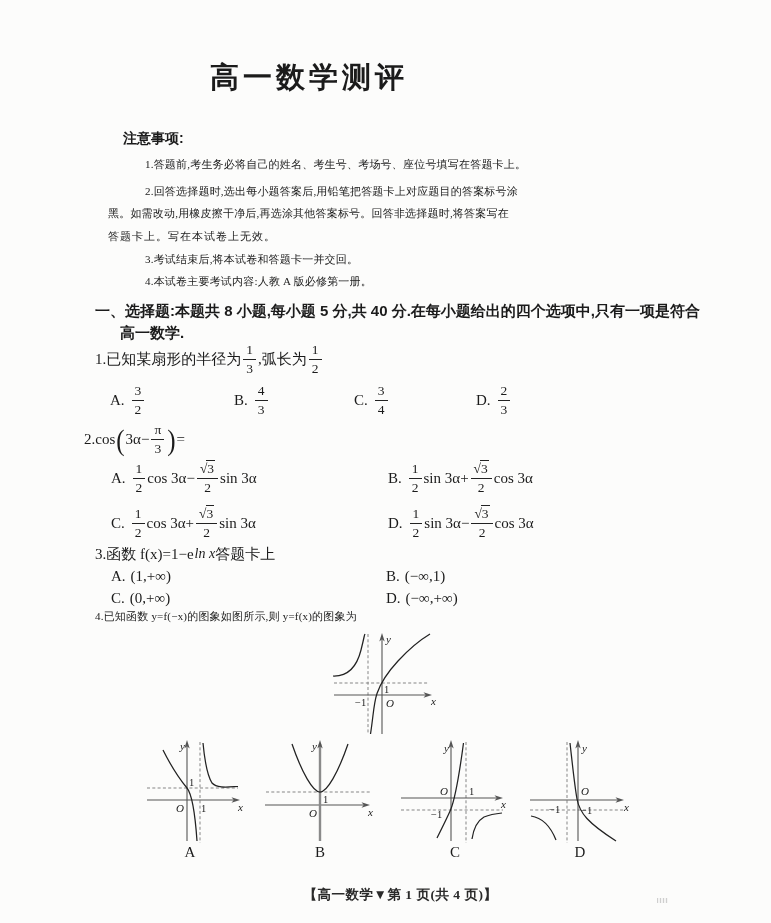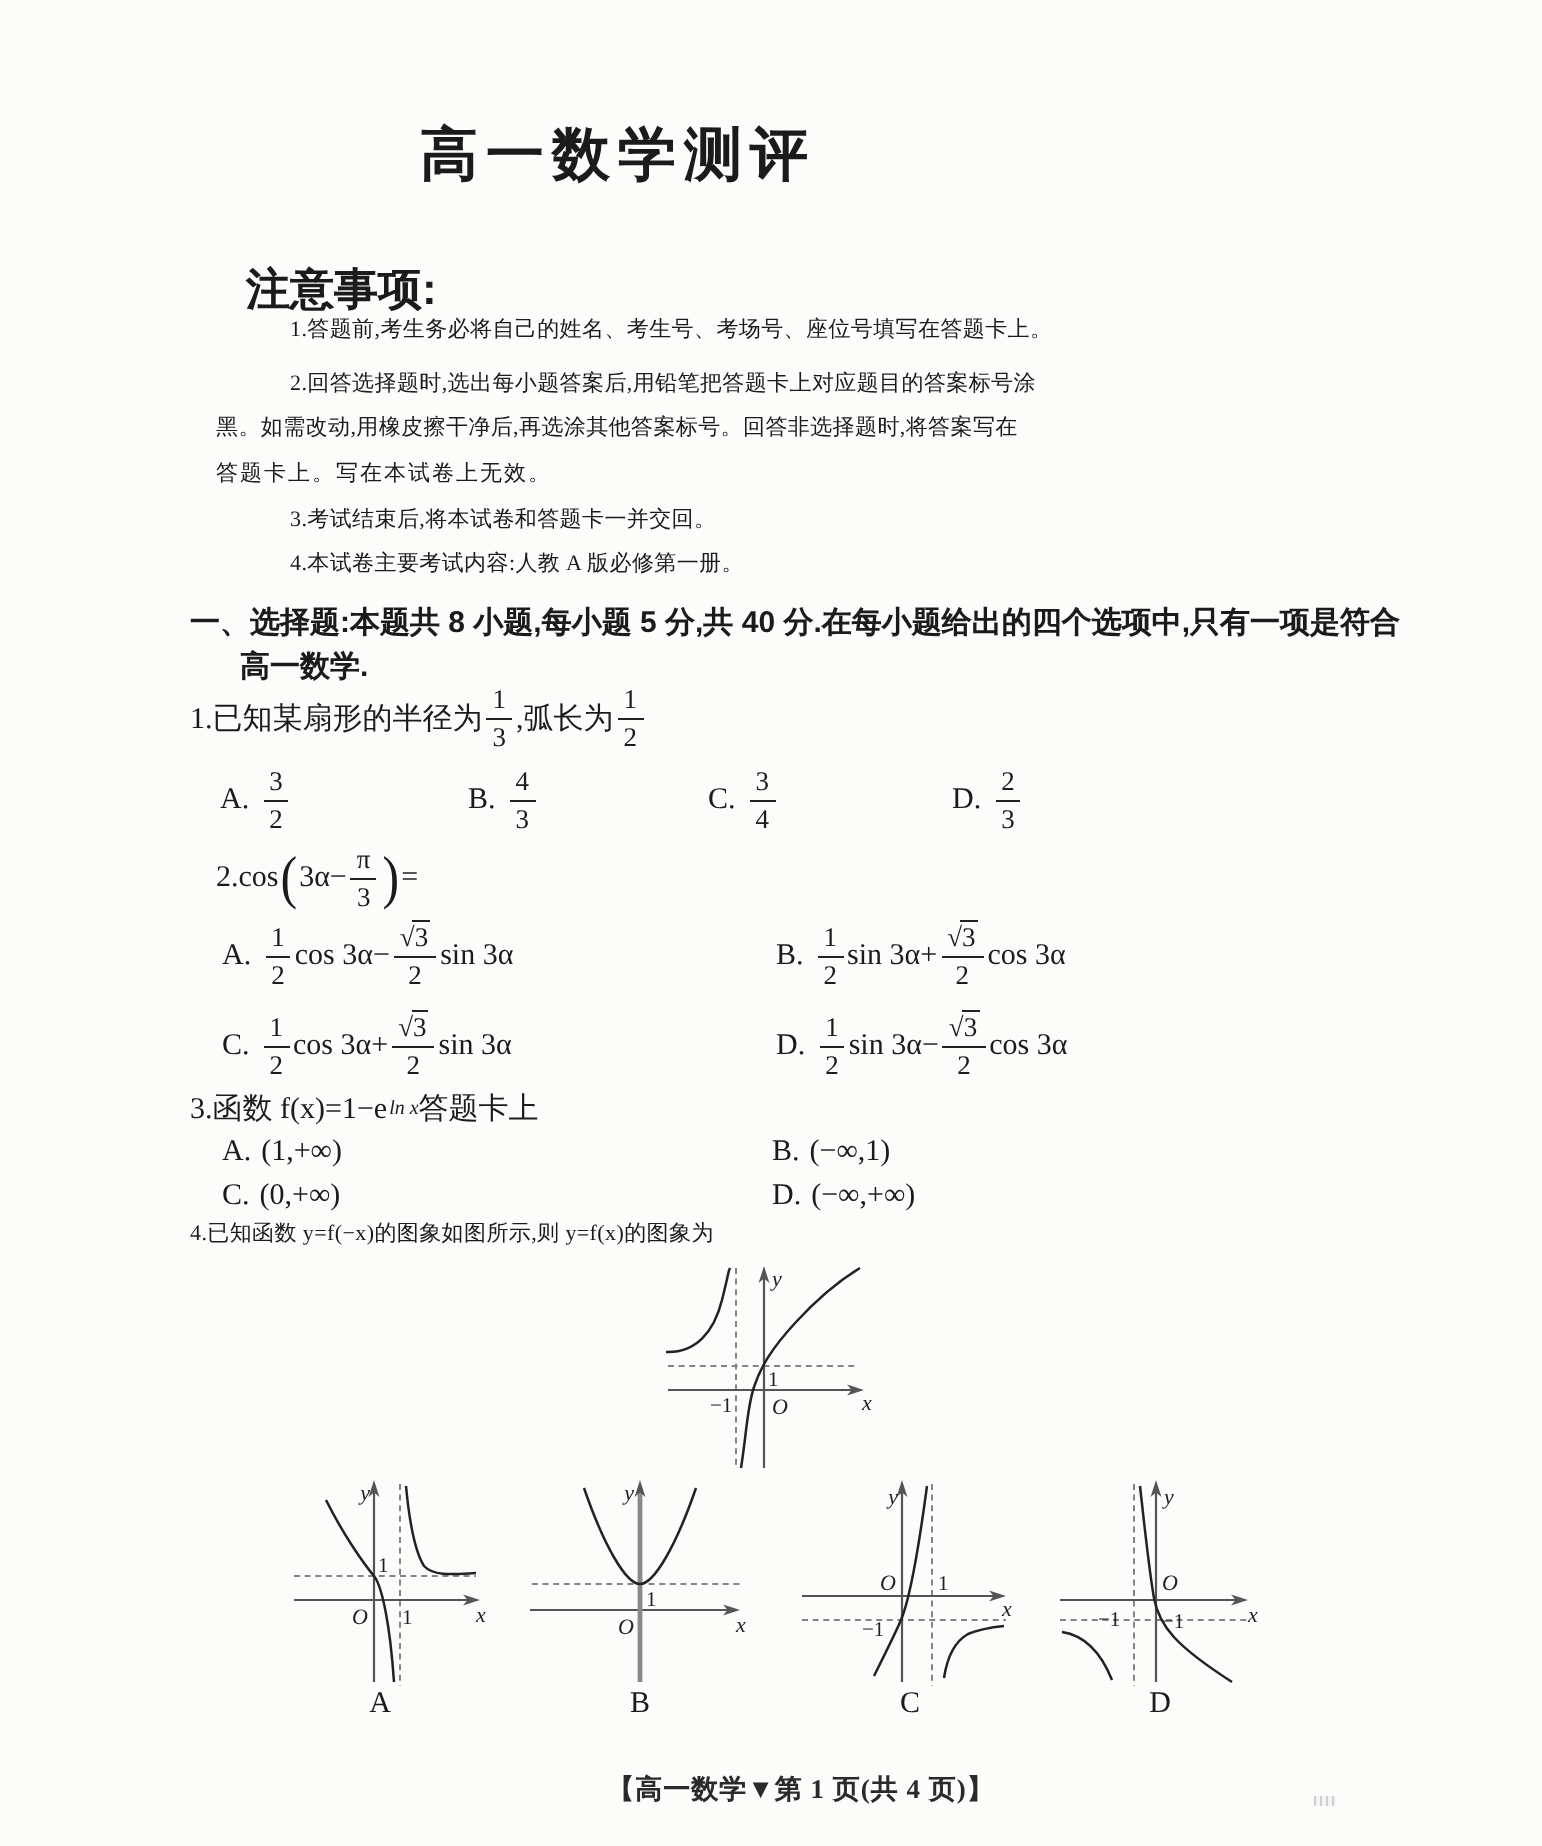--- a/index.html
+++ b/index.html
@@ -38,7 +38,7 @@
 
   <div class="abs title sans-b" style="top:58px;left:0;">高一数学测评</div>
 
-  <div class="abs sans-b" style="top:130px;left:123px;font-size:22px;">注意事项:</div>
+  <div class="abs sans-b" style="top:130px;left:123px;font-size:14px;">注意事项:</div>
   <div class="abs t" style="top:157px;left:145px;">1.答题前,考生务必将自己的姓名、考生号、考场号、座位号填写在答题卡上。</div>
   <div class="abs t" style="top:184px;left:145px;">2.回答选择题时,选出每小题答案后,用铅笔把答题卡上对应题目的答案标号涂</div>
   <div class="abs t" style="top:229px;left:108px;letter-spacing:1px;">答题卡上。写在本试卷上无效。</div>

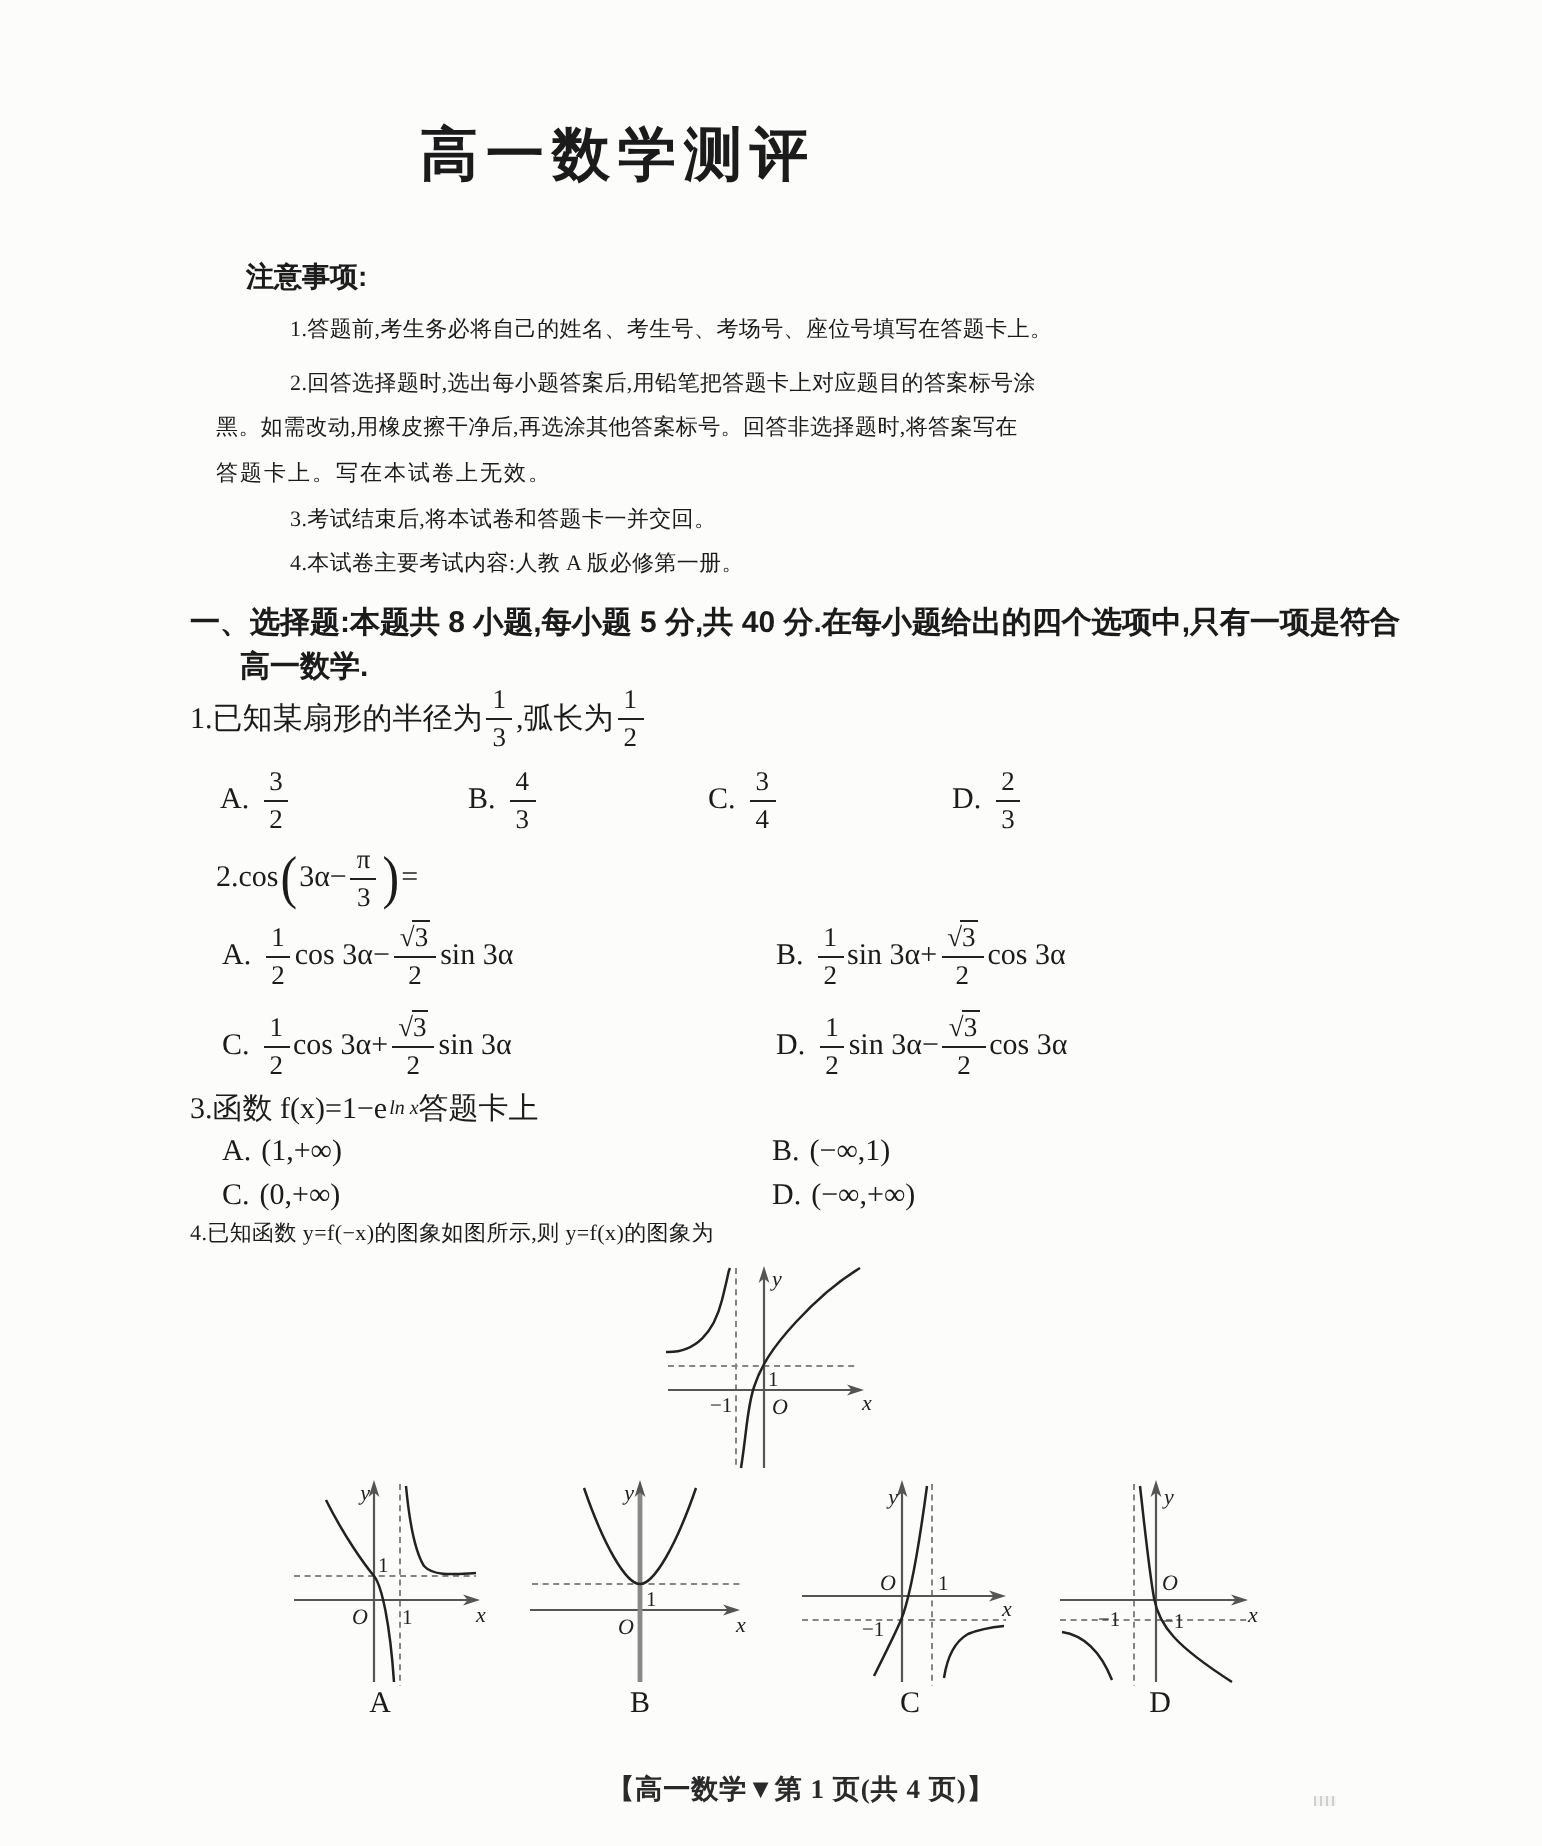--- a/index.html
+++ b/index.html
@@ -90,7 +90,7 @@
       </span>
   </div>
 
-  <div class="mline" style="top:419px;left:108px;height:40px;">
+  <div class="mline" style="top:419px;left:84px;height:40px;">
     <span>2.cos</span>
     <span class="bp">(</span>
     <span>3α−</span>

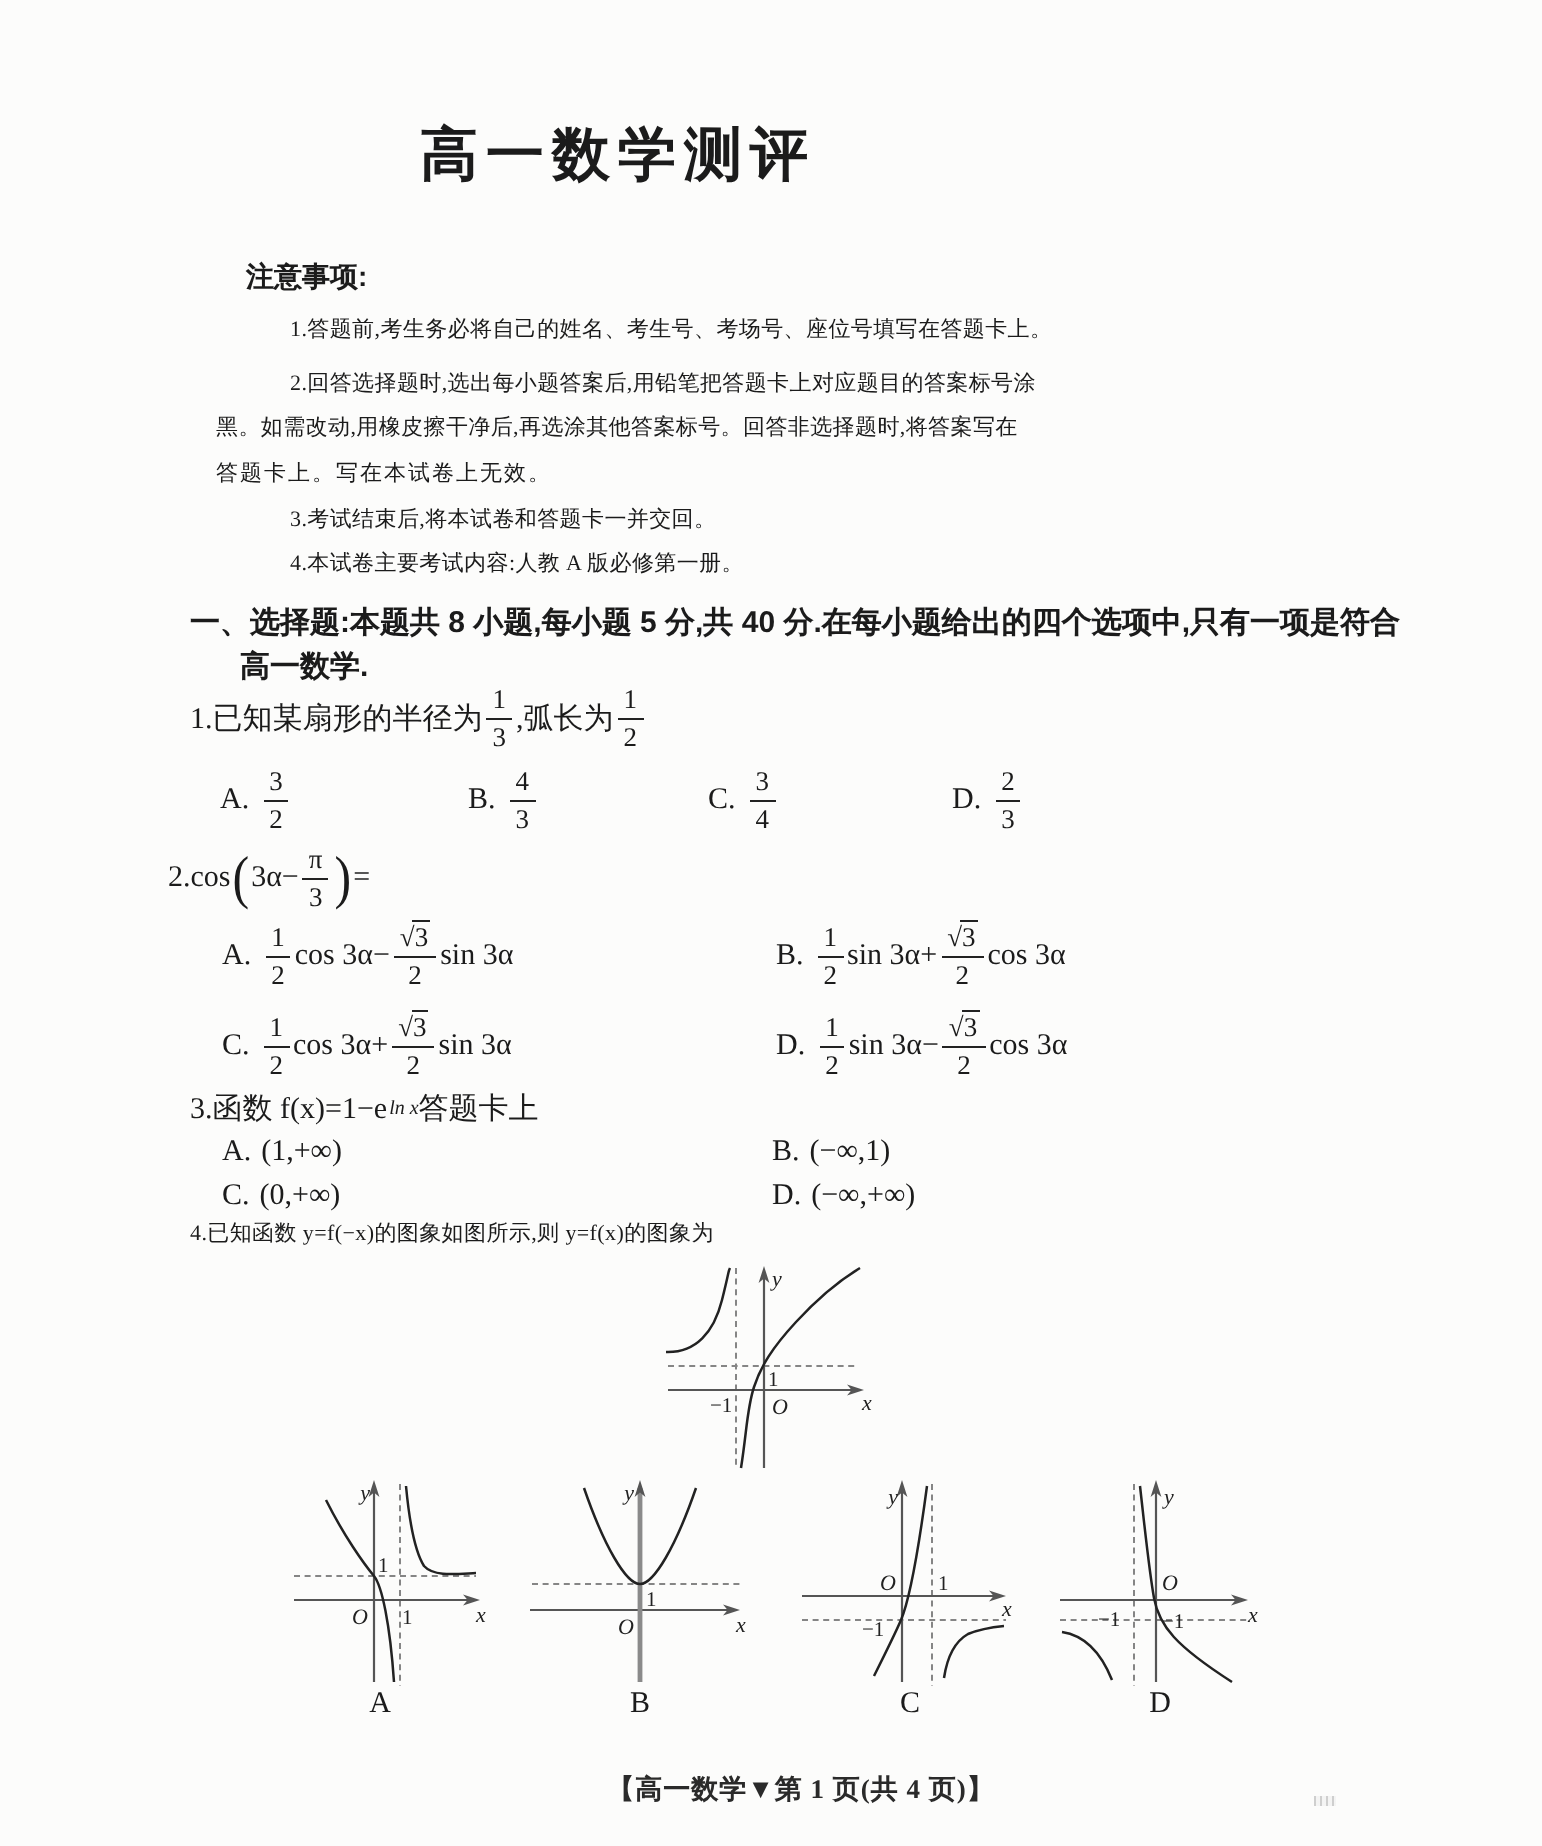--- a/index.html
+++ b/index.html
@@ -16,7 +16,7 @@
   .rad{border-top:1px solid #222;padding:0 1px;}
   .rtsign{margin-right:-1px;}
   .bp{font-size:25px;line-height:1;display:inline-block;transform:scaleY(1.18);margin:0 1px;font-weight:400;}
-  .sup{font-size:10px;vertical-align:7px;margin-left:1px;font-style:italic;}
+  .sup{font-size:14px;vertical-align:7px;margin-left:1px;font-style:italic;}
   .opt-label{margin-right:5px;}
   .graph-label{position:absolute;font-size:15px;text-align:center;width:40px;}
   svg{position:absolute;overflow:visible;}

